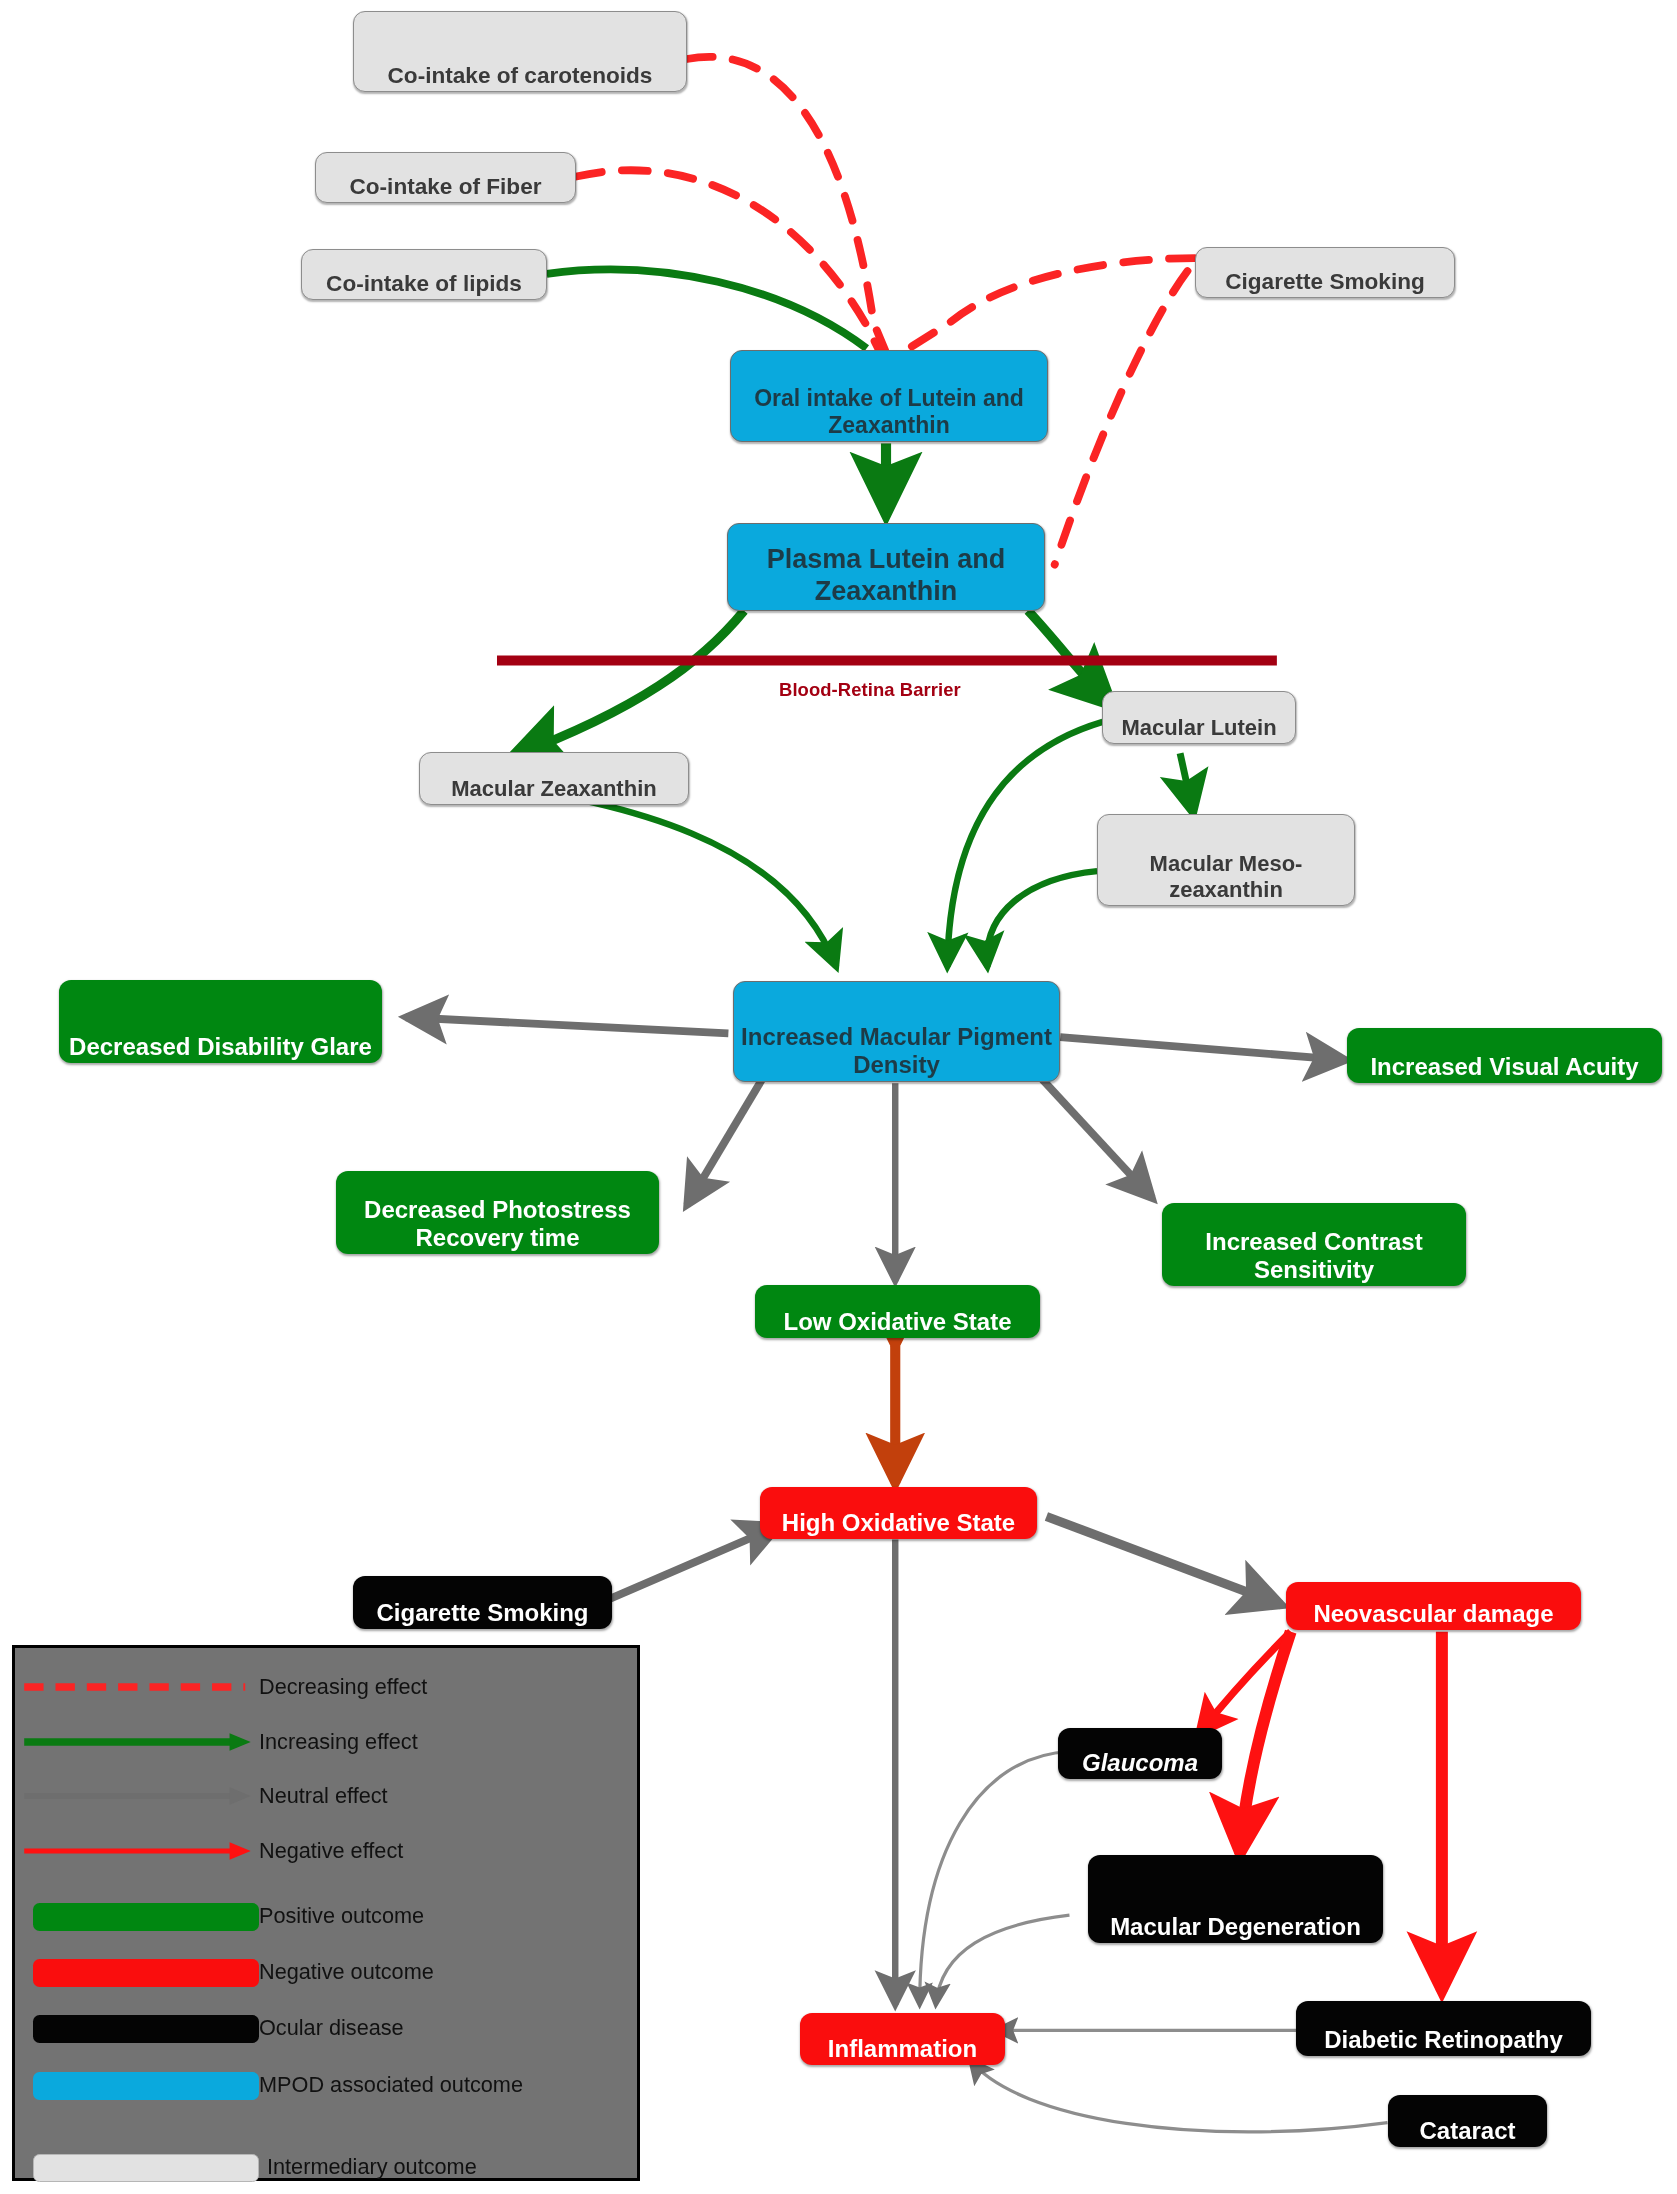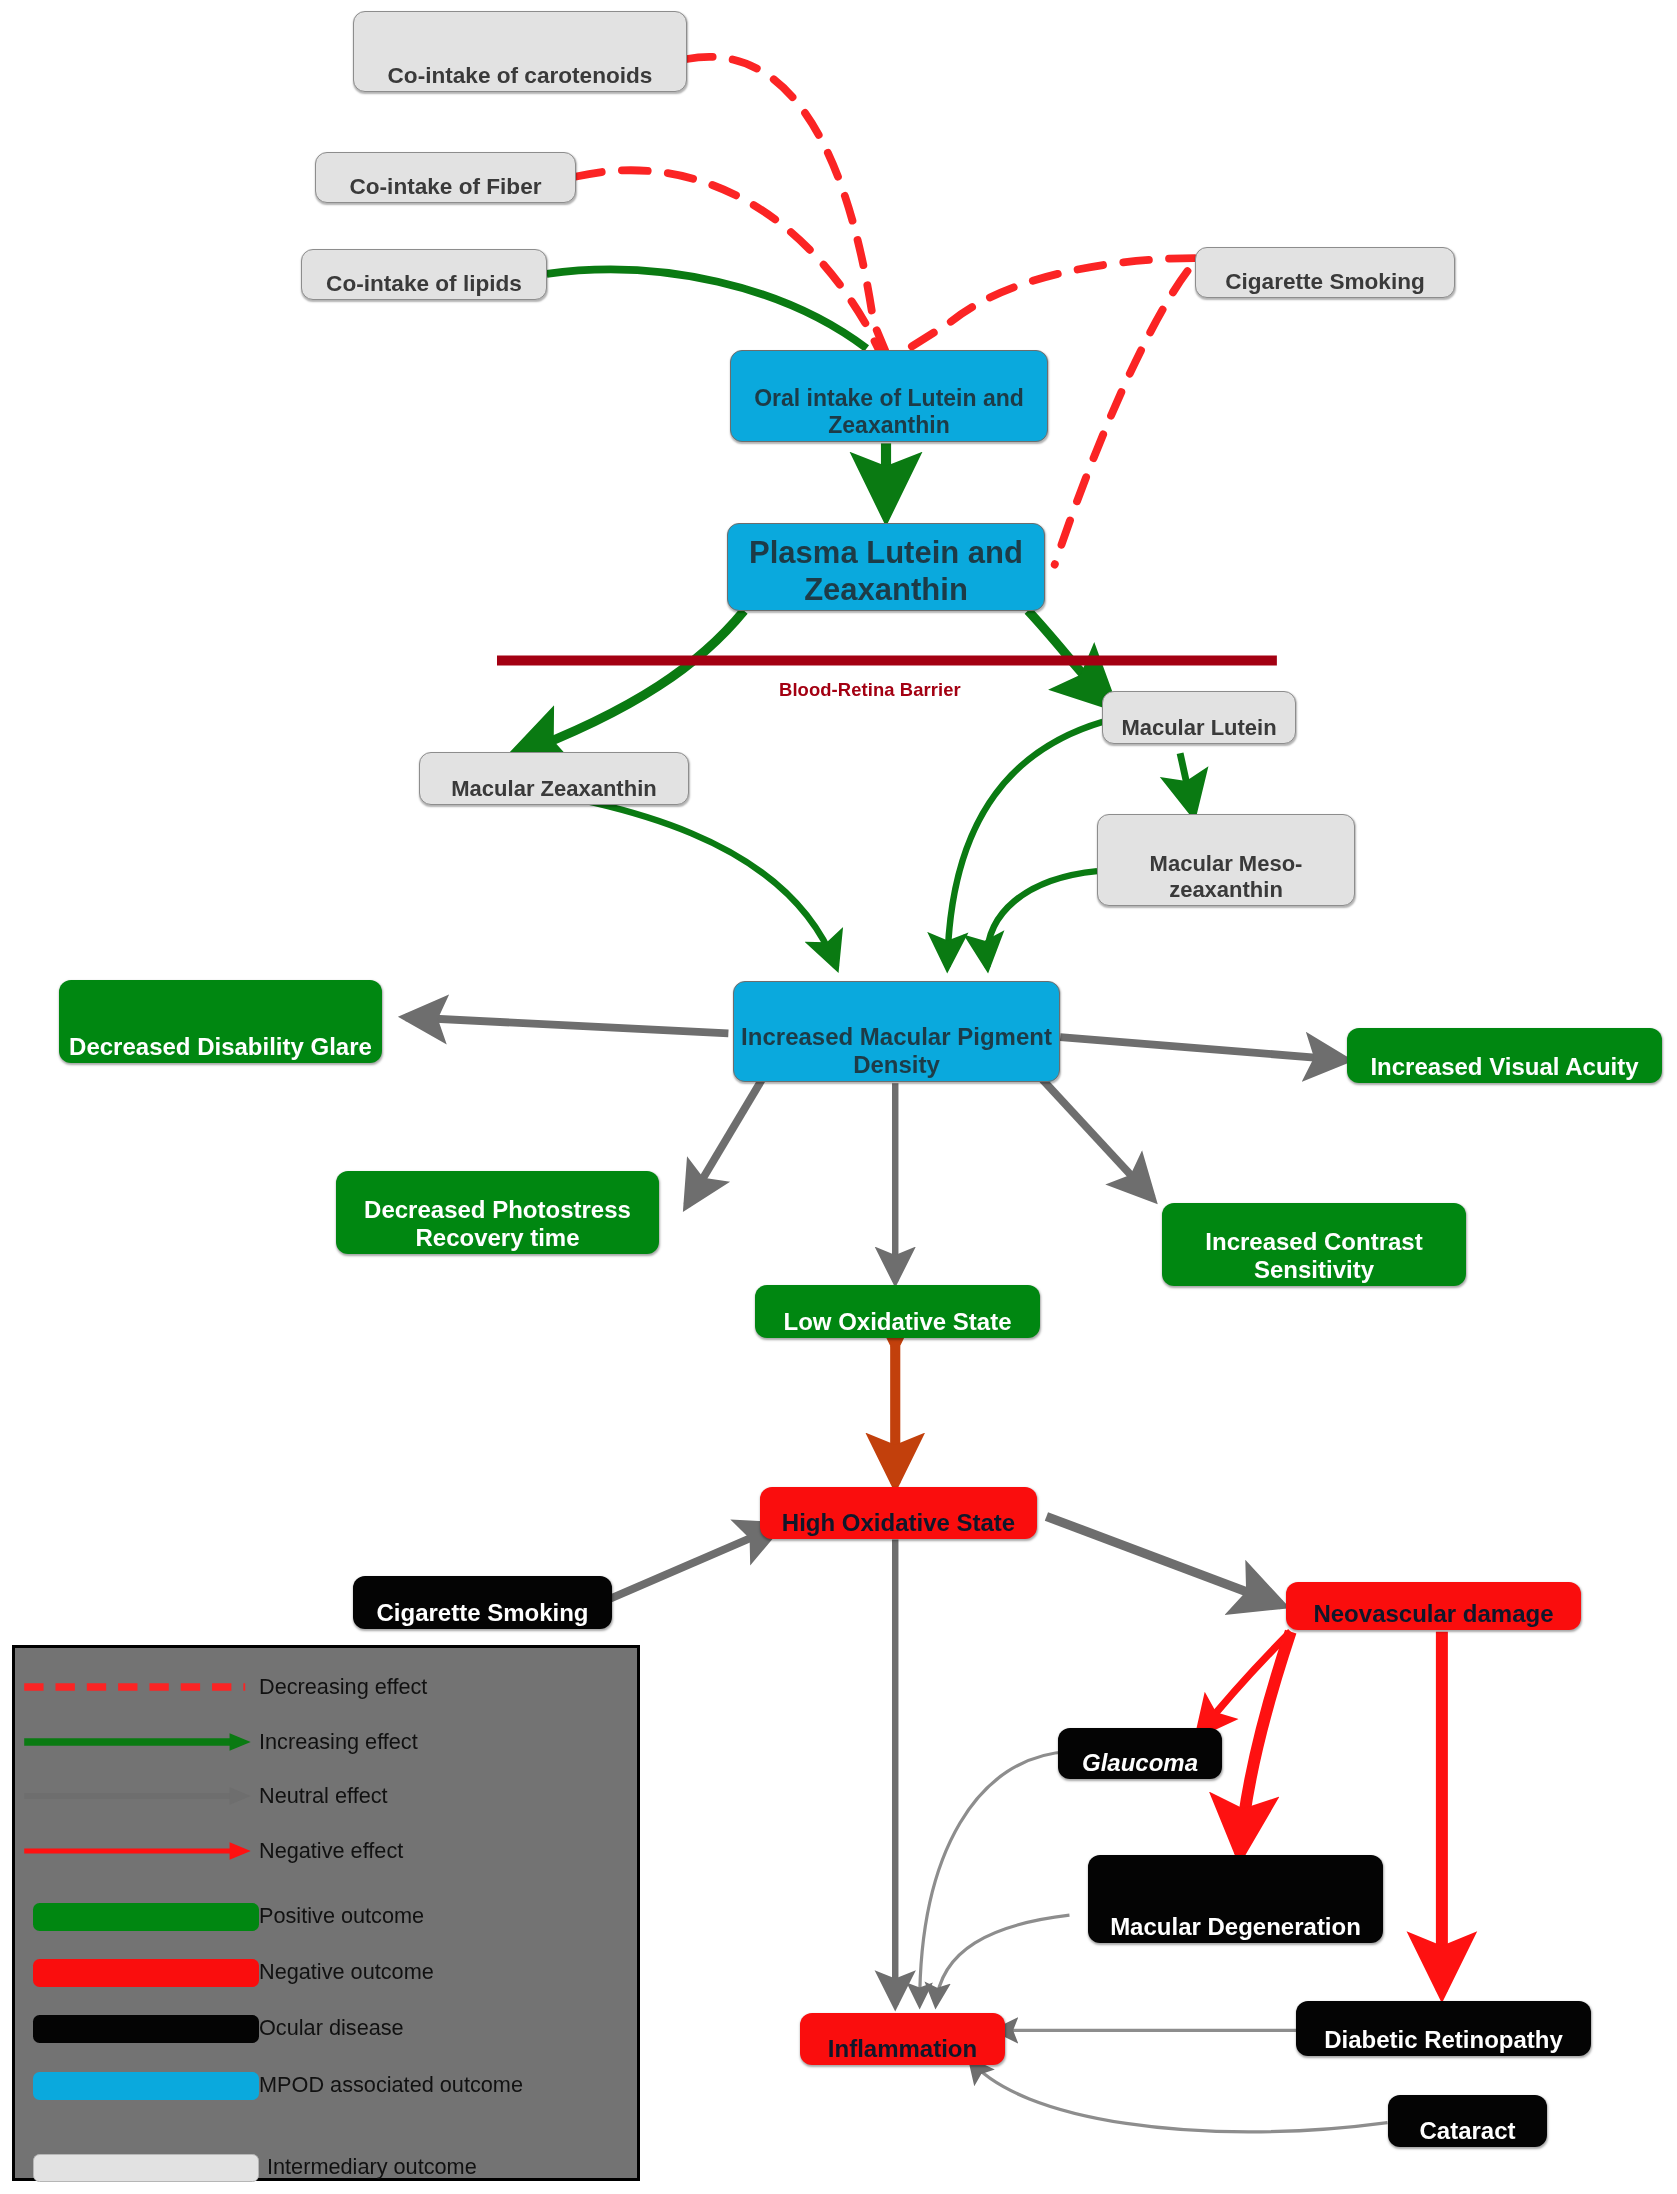--- a/index.html
+++ b/index.html
@@ -117,7 +117,7 @@
     <span>Oral intake of Lutein and Zeaxanthin</span>
   </div>
 
-  <div class="node n-mpod" style="left:727px;top:523px;width:318px;height:88px;font-size:31px;">
+  <div class="node n-mpod" style="left:727px;top:523px;width:318px;height:88px;font-size:27px;">
     <span>Plasma Lutein and Zeaxanthin</span>
   </div>
 

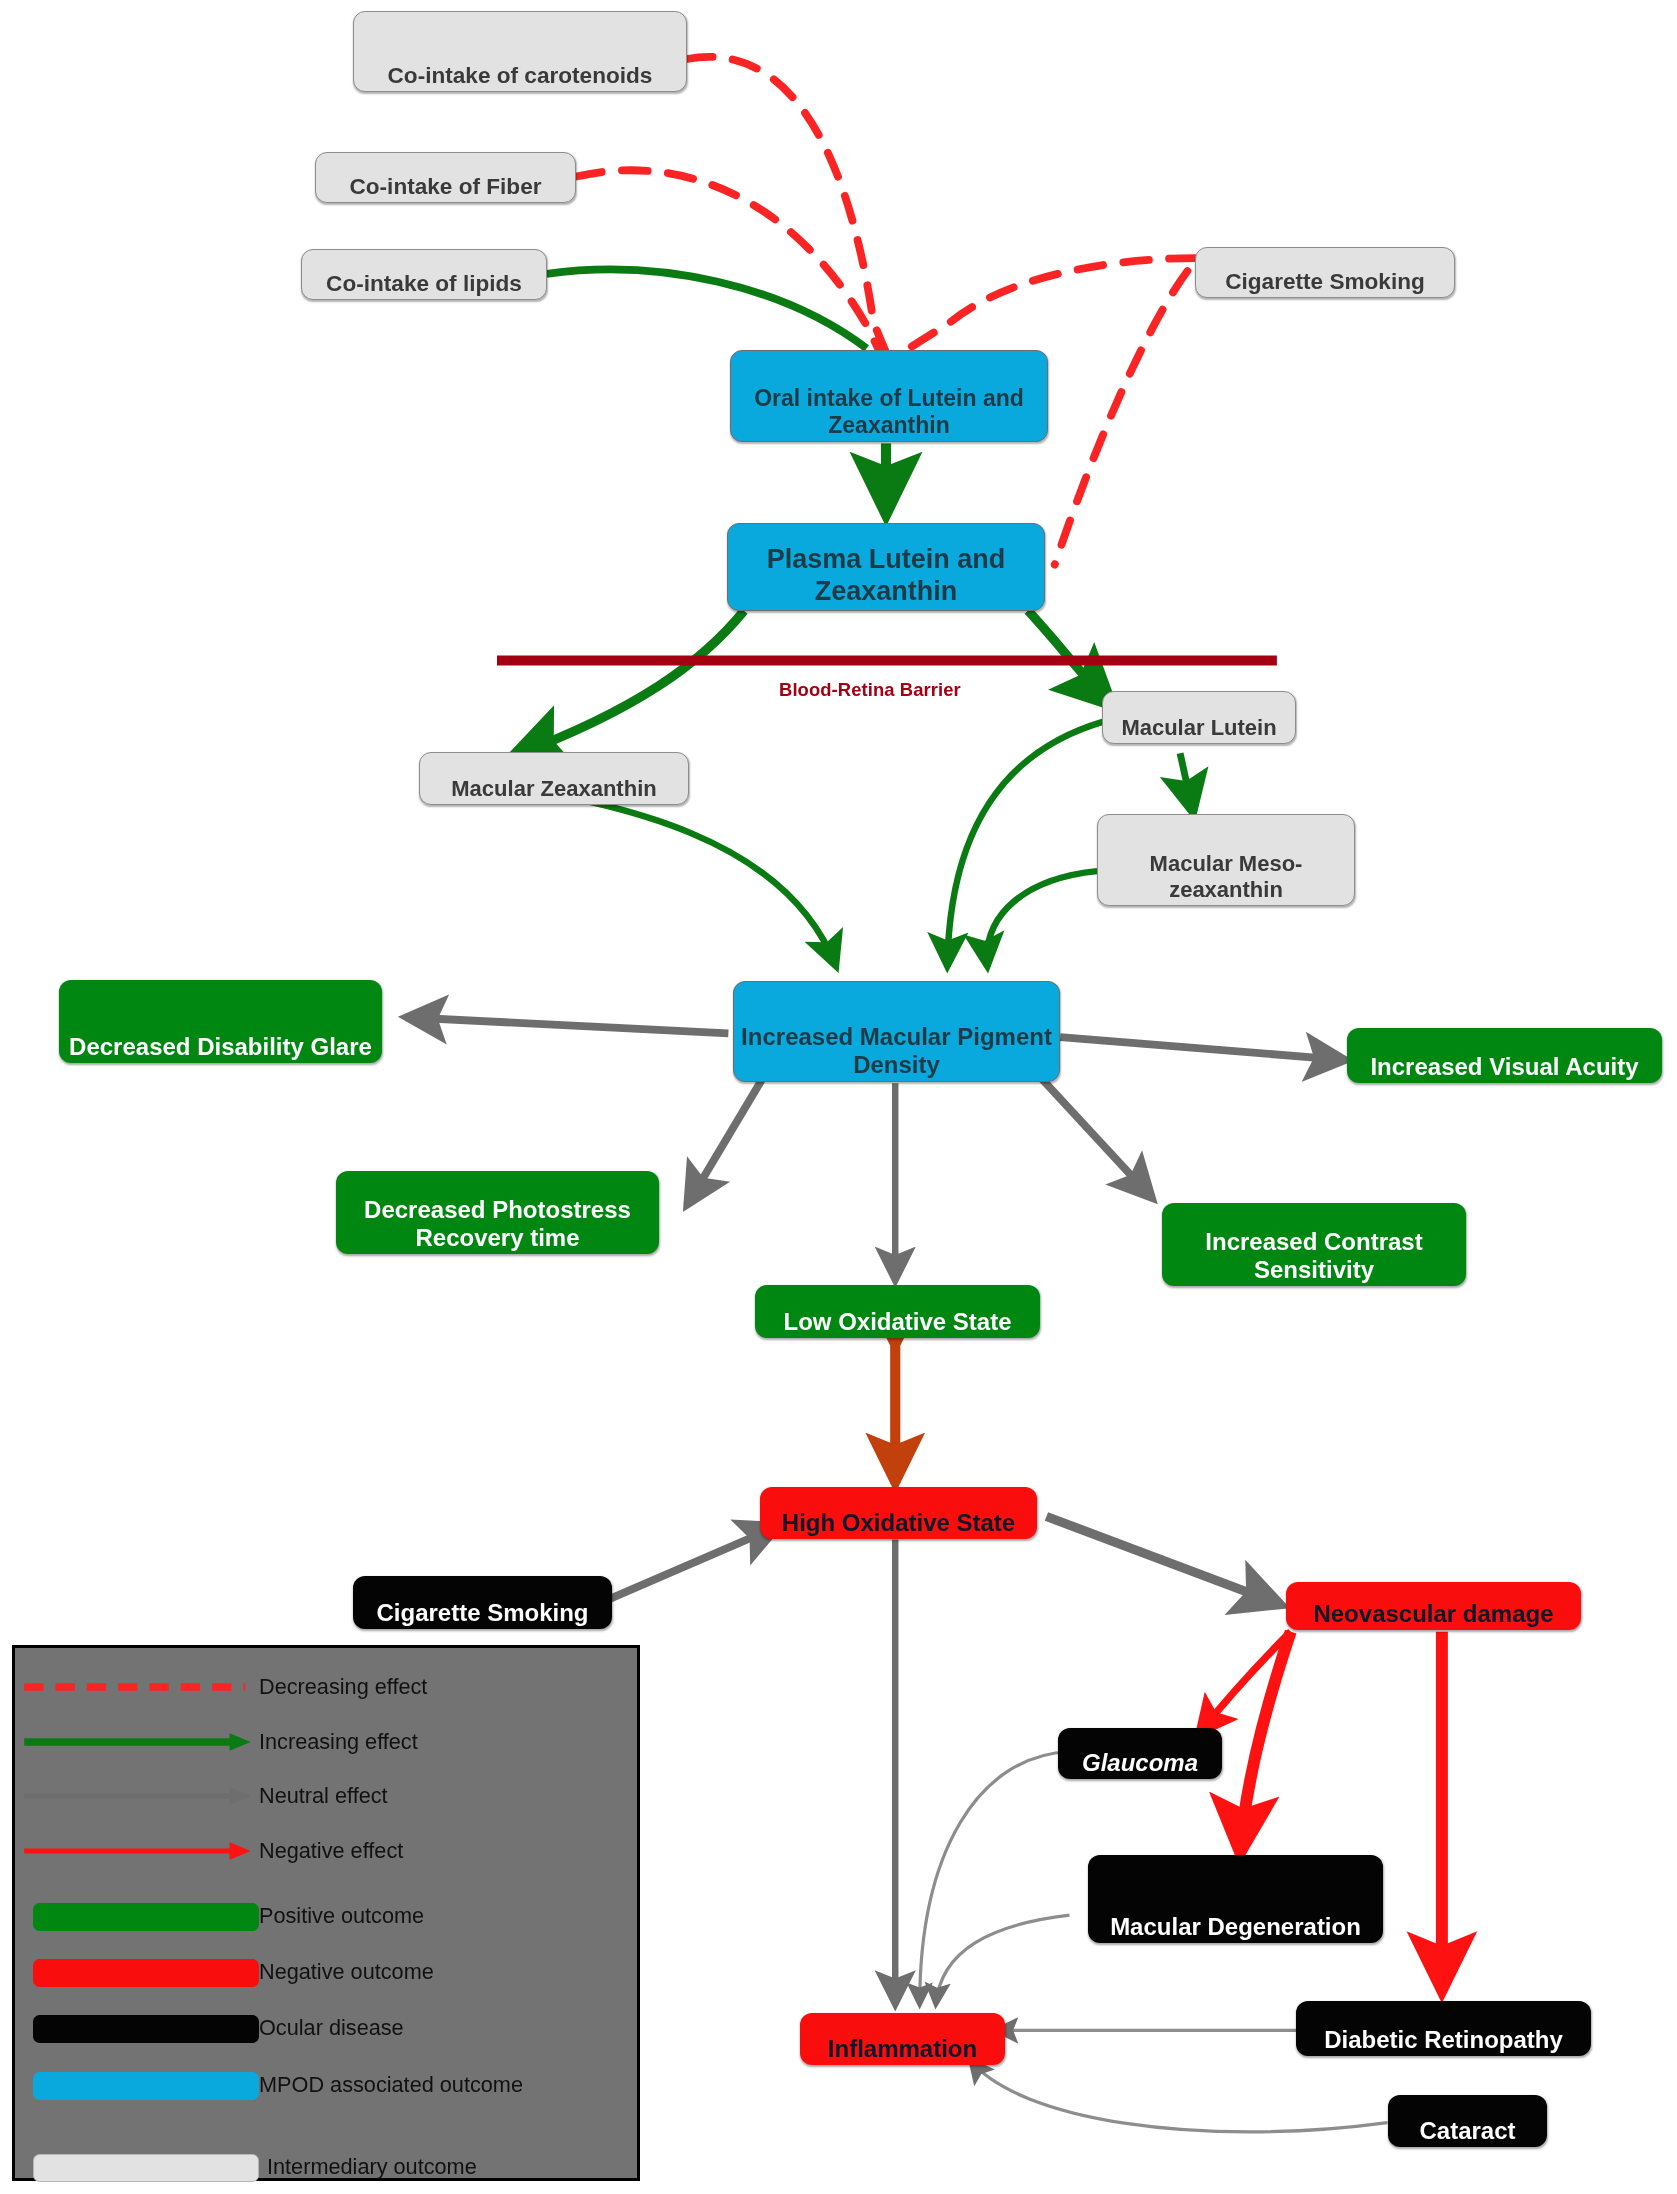--- a/index.html
+++ b/index.html
@@ -10,7 +10,7 @@
   .n-inter{background:#e2e2e2;border:1.4px solid #8d8d8d;color:#3a3a3a;box-shadow:0.9px 1.4px 1.8px rgba(0,0,0,.30);}
   .n-mpod{background:#0aa9dd;border:1.4px solid #6d6d6d;color:#1d3b47;box-shadow:0.9px 1.4px 1.8px rgba(0,0,0,.30);}
   .n-pos{background:#008711;color:#ffffff;box-shadow:0.9px 1.8px 2.3px rgba(0,0,0,.35);}
-  .n-neg{background:#fa0d0d;color:#0f172a;box-shadow:0.9px 1.8px 2.3px rgba(0,0,0,.35);}
+  .n-neg{background:#fa0d0d;color:#ffffff;box-shadow:0.9px 1.8px 2.3px rgba(0,0,0,.35);}
   .n-dis{background:#040404;color:#ffffff;box-shadow:0.9px 1.8px 2.3px rgba(0,0,0,.35);}
   .barrier-label{position:absolute;color:#a30012;font-weight:bold;font-size:18.4px;letter-spacing:0.1px;}
   

